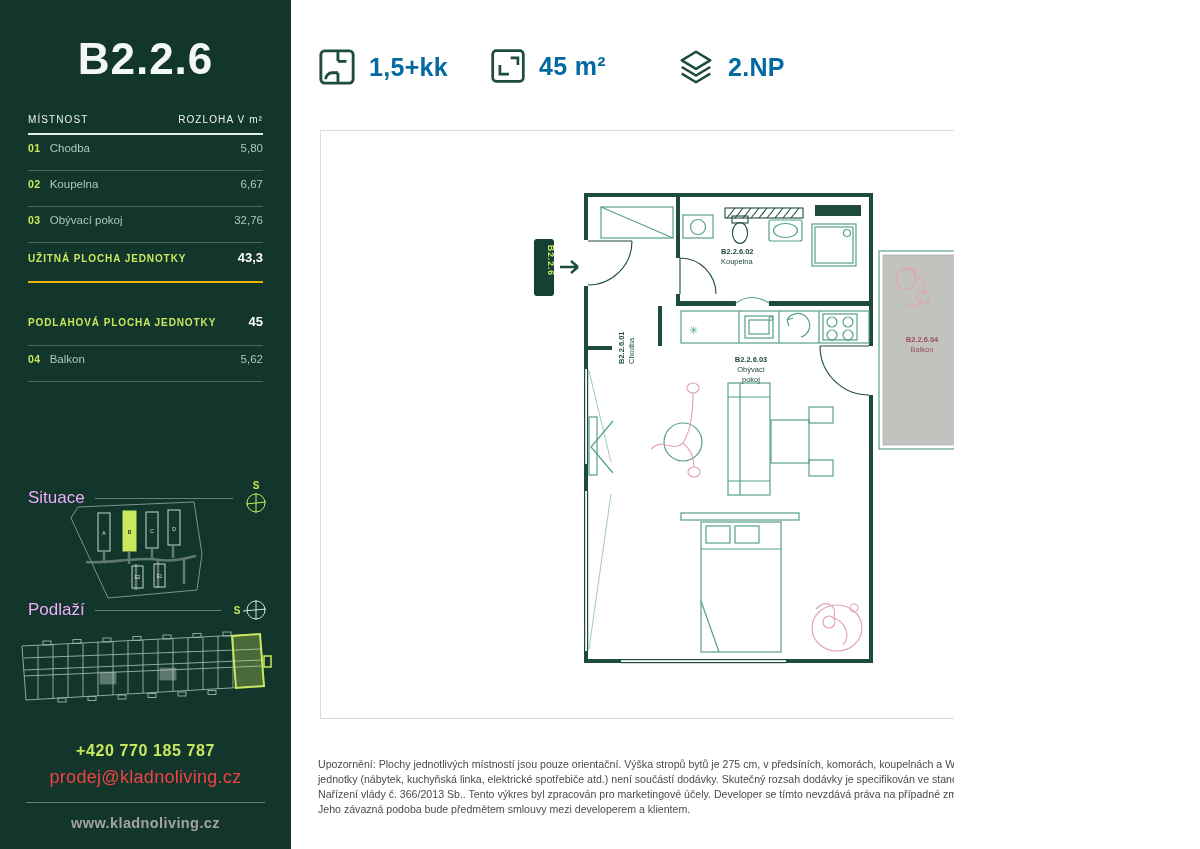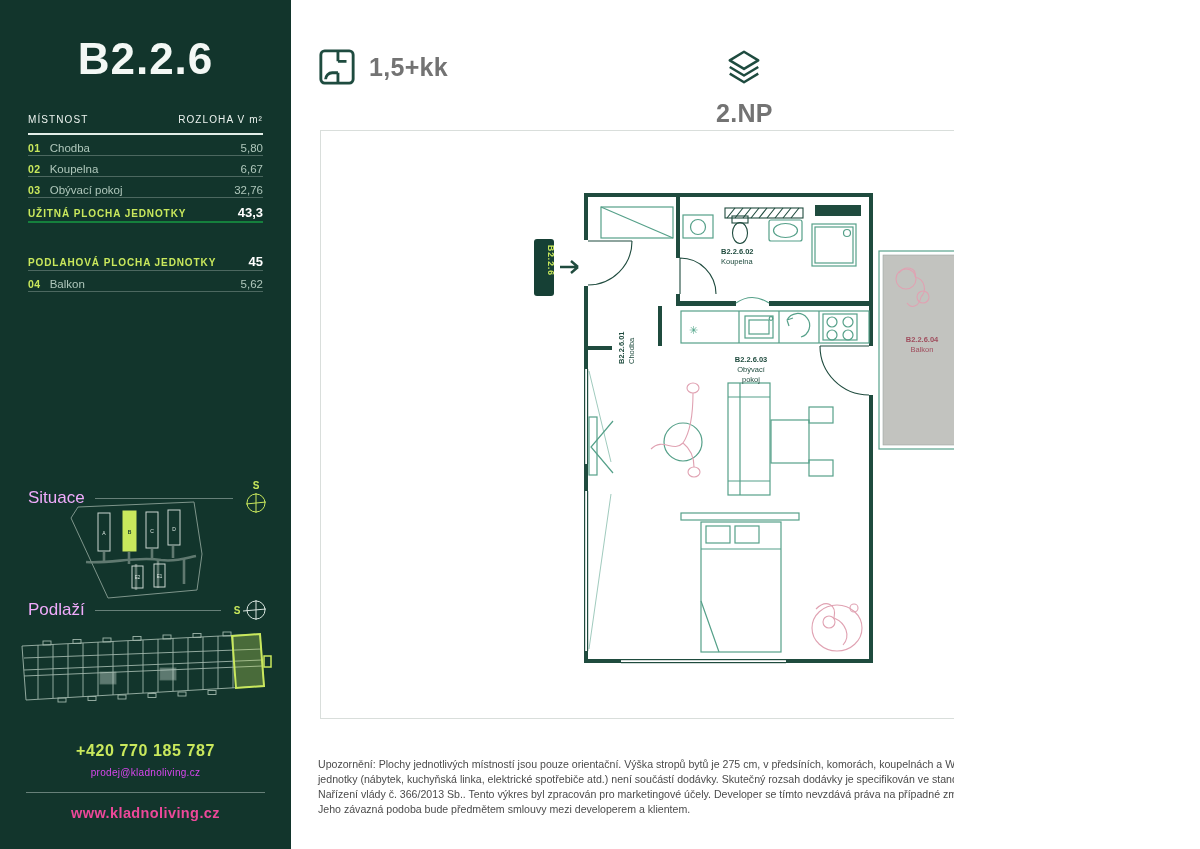--- a/index.html
+++ b/index.html
@@ -38,7 +38,7 @@
   .contact .web { color:#ec4899; font-weight:bold; font-size:14.5px; letter-spacing:.4px; }
 
   
-  .h-item { position:absolute; top:48px; display:flex; align-items:center; gap:13px; color:#737373; }
+  .h-item { position:absolute; top:48px; display:flex; align-items:center; gap:13px; color:#0369a1; }
   .h-item .h-label { font-size:25px; font-weight:bold; letter-spacing:.3px; }
   .h1 { left:318px; } .h2 { left:490px; } .h3 { left:716px;flex-direction:column; }
   .logo { position:absolute; left:1037px; top:62px; display:flex; align-items:center; gap:10px; }

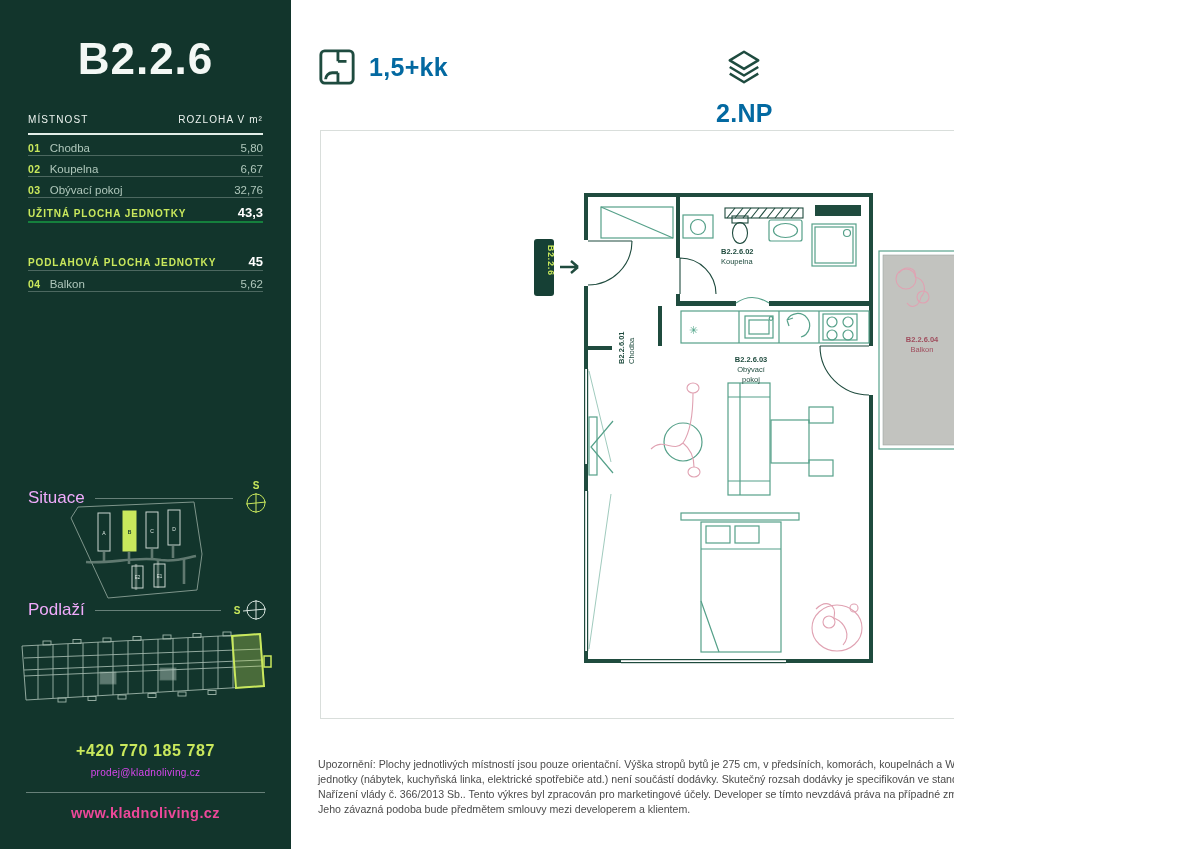--- a/index.html
+++ b/index.html
@@ -200,6 +200,13 @@
       <path d="M21,3 V14 M21,14 H30 M21,26 V37 M21,26 H15 A7,7 0 0 0 8,33" stroke="#1E4B3F" stroke-width="3" fill="none"></path>
     </svg>
     <span class="h-label">1,5+kk</span>
+  </div>
+  <div class="h-item h2">
+    <svg width="36" height="36" viewBox="0 0 40 40">
+      <rect x="3" y="3" width="34" height="34" rx="4" stroke="#1E4B3F" stroke-width="3" fill="none"></rect>
+      <path d="M11,19 V29 H21 M23,11 H31 V19" stroke="#1E4B3F" stroke-width="3" fill="none"></path>
+    </svg>
+    <span class="h-label">45 m²</span>
   </div>
   <div class="h-item h3">
     <svg width="38" height="38" viewBox="0 0 40 40">

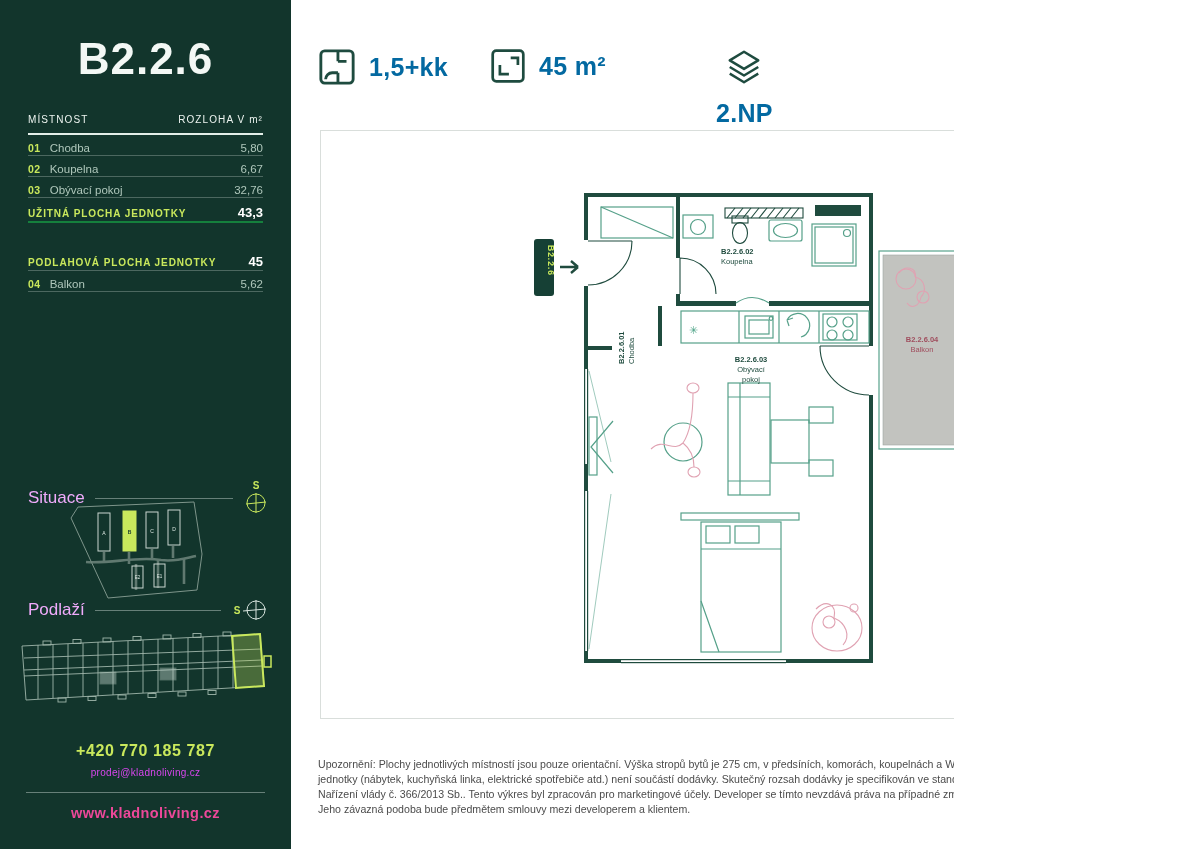--- a/index.html
+++ b/index.html
@@ -40,7 +40,7 @@
   
   .h-item { position:absolute; top:48px; display:flex; align-items:center; gap:13px; color:#0369a1; }
   .h-item .h-label { font-size:25px; font-weight:bold; letter-spacing:.3px; }
-  .h1 { left:318px; } .h2 { left:490px; } .h3 { left:716px;flex-direction:column; }
+  .h1 { left:318px; } .h2 { left:490px; } .h3 { left:677px; }
   .logo { position:absolute; left:1037px; top:62px; display:flex; align-items:center; gap:10px; }
   .logo-text { font-size:21px; font-weight:bold; color:#1E4B3F; line-height:1.02; letter-spacing:.3px; }
 

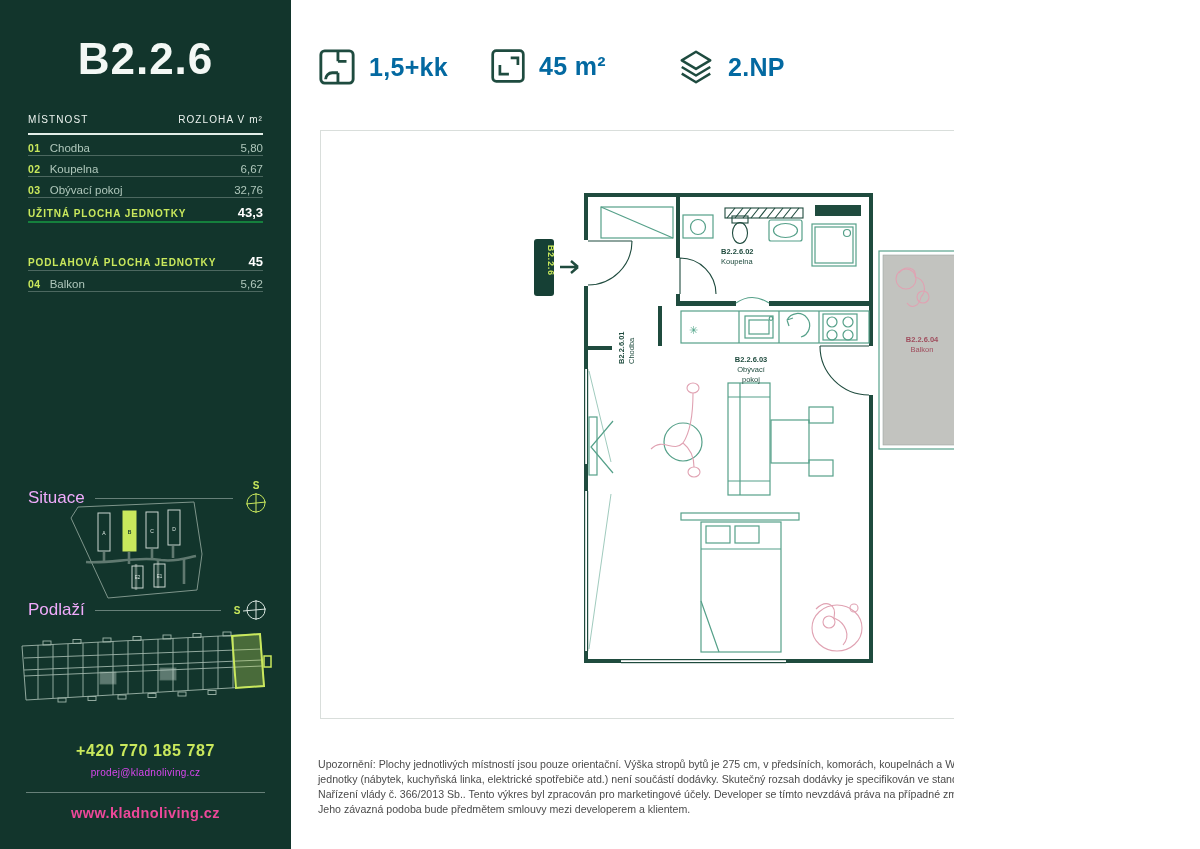--- a/index.html
+++ b/index.html
@@ -11,7 +11,7 @@
   .unit-title { margin-top:34px; text-align:center; font-size:44px; font-weight:bold; letter-spacing:1px; color:#F3F8F5; }
   .tbl { margin:30px 28px 0; }
   .tbl-head { display:flex; justify-content:space-between; font-size:10px; letter-spacing:1.1px; color:#EDF4F0; padding-bottom:8px; border-bottom:2px solid #E3EEE8; }
-  .row { display:flex; align-items:baseline; font-size:11.5px; padding:7px 0 1px; border-bottom:1px solid rgba(227,238,232,.28); color:#AFC7BB; }
+  .row { display:flex; align-items:baseline; font-size:11.5px; padding:7px 0 16px; border-bottom:1px solid rgba(227,238,232,.28); color:#AFC7BB; }
   .row .num { color:#C9E85C; font-weight:bold; margin-right:9px; font-size:10.5px; letter-spacing:.5px; }
   .row .name { flex:1; }
   .row.total { border-bottom:2px solid #15803d;gap:8px; }

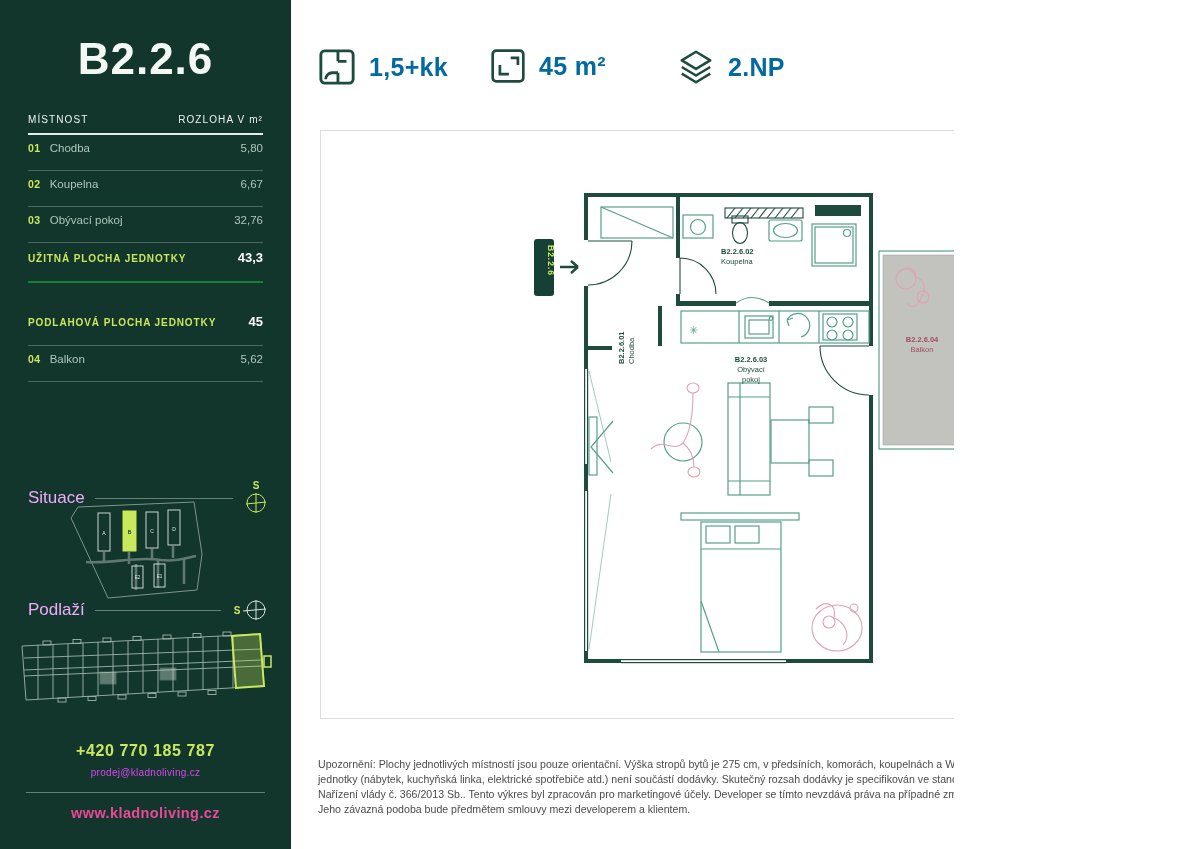--- a/index.html
+++ b/index.html
@@ -14,7 +14,7 @@
   .row { display:flex; align-items:baseline; font-size:11.5px; padding:7px 0 16px; border-bottom:1px solid rgba(227,238,232,.28); color:#AFC7BB; }
   .row .num { color:#C9E85C; font-weight:bold; margin-right:9px; font-size:10.5px; letter-spacing:.5px; }
   .row .name { flex:1; }
-  .row.total { border-bottom:2px solid #15803d;gap:8px; }
+  .row.total { border-bottom:2px solid #eab308;gap:8px; }
   .row.total .name { color:#C9E85C; font-weight:bold; font-size:10px; letter-spacing:.9px; }
   .row.total .val { color:#FFFFFF; font-weight:bold; font-size:13px; }
   .tbl2 { margin:24px 28px 0; }

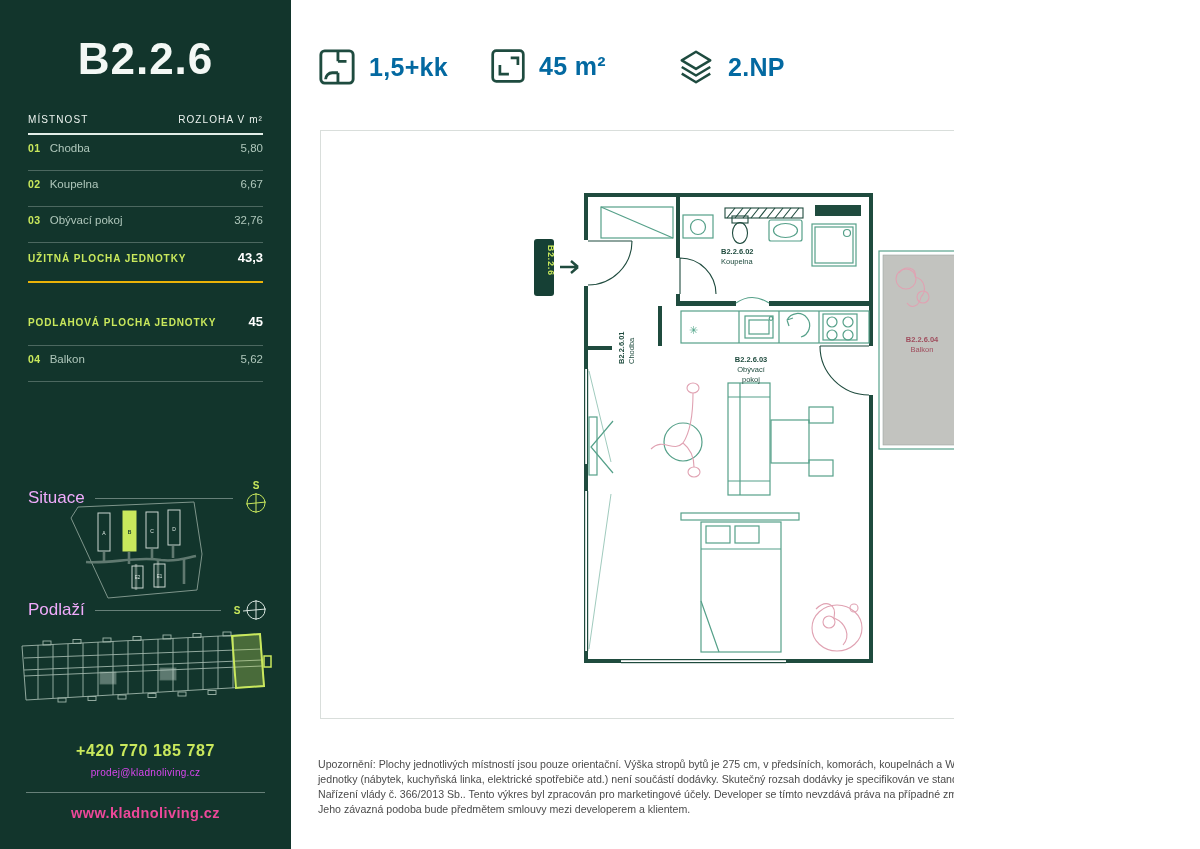--- a/index.html
+++ b/index.html
@@ -33,7 +33,7 @@
 
   .contact { position:absolute; top:742px; left:0; right:0; text-align:center; }
   .contact .phone { color:#C9E85C; font-weight:bold; font-size:16px; letter-spacing:.6px; }
-  .contact .email { color:#d946ef; font-size:10px; margin-top:7px; letter-spacing:.3px; }
+  .contact .email { color:#ef4444; font-size:18px; margin-top:7px; letter-spacing:.3px; }
   .contact .cdiv { border-top:1px solid rgba(233,242,237,.4); margin:14px 26px 12px; }
   .contact .web { color:#ec4899; font-weight:bold; font-size:14.5px; letter-spacing:.4px; }
 

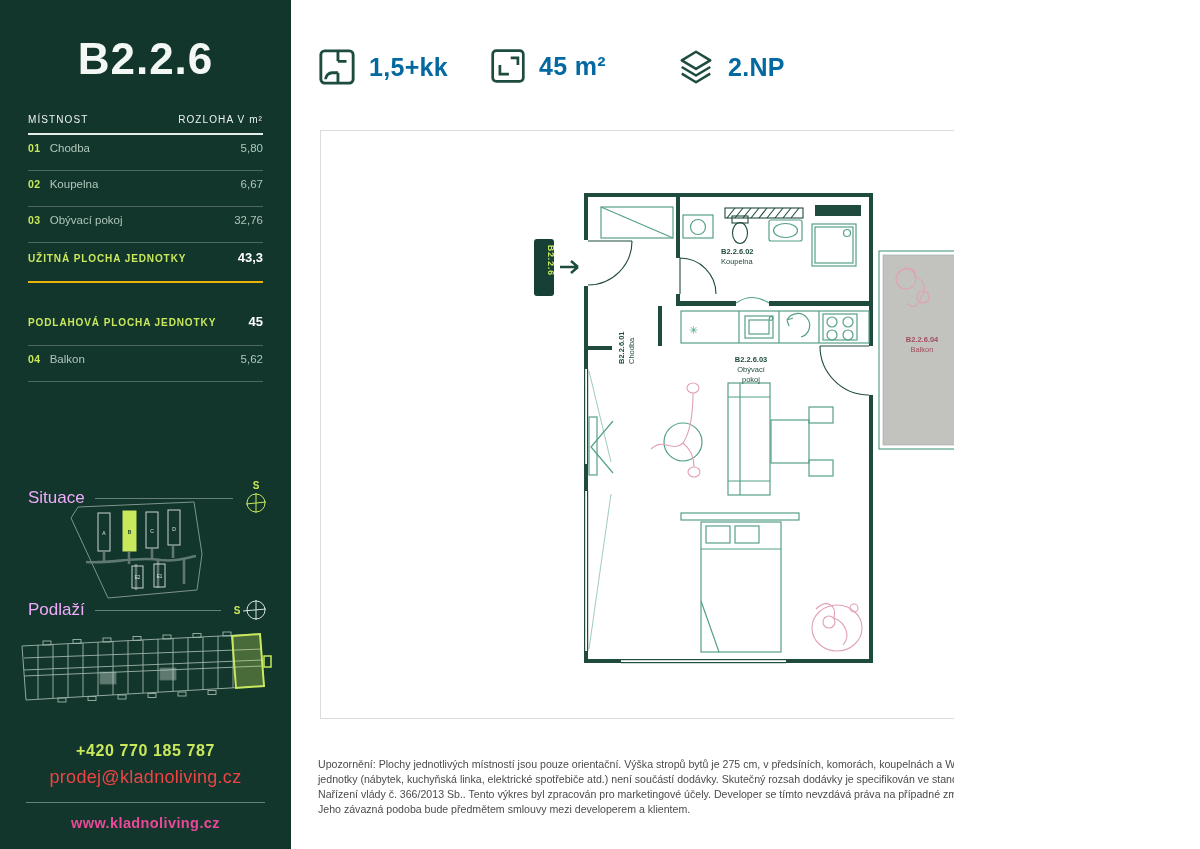--- a/index.html
+++ b/index.html
@@ -35,7 +35,7 @@
   .contact .phone { color:#C9E85C; font-weight:bold; font-size:16px; letter-spacing:.6px; }
   .contact .email { color:#ef4444; font-size:18px; margin-top:7px; letter-spacing:.3px; }
   .contact .cdiv { border-top:1px solid rgba(233,242,237,.4); margin:14px 26px 12px; }
-  .contact .web { color:#ec4899; font-weight:bold; font-size:14.5px; letter-spacing:.4px; }
+  .contact .web { color:#a3a3a3; font-weight:bold; font-size:14.5px; letter-spacing:.4px; }
 
   
   .h-item { position:absolute; top:48px; display:flex; align-items:center; gap:13px; color:#0369a1; }

